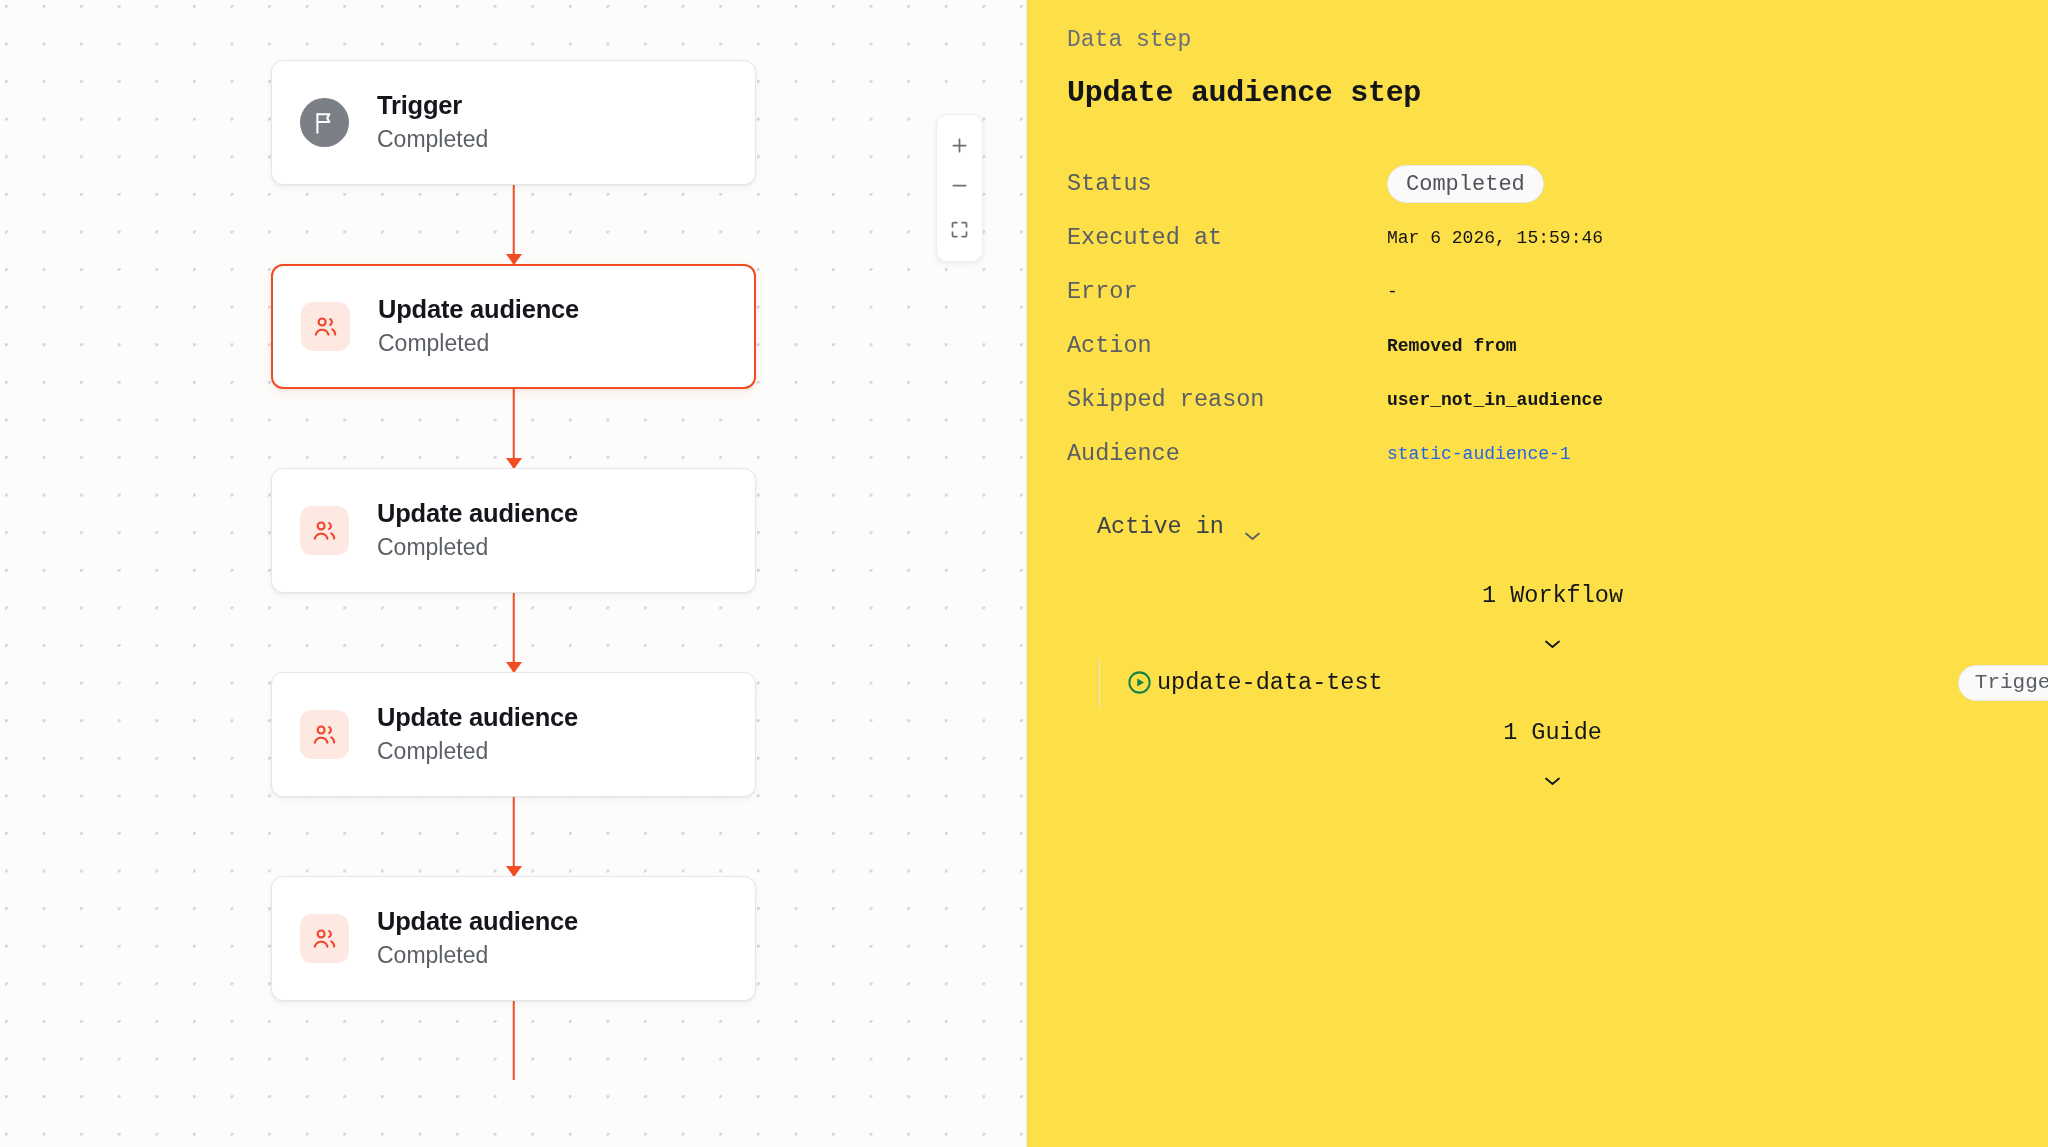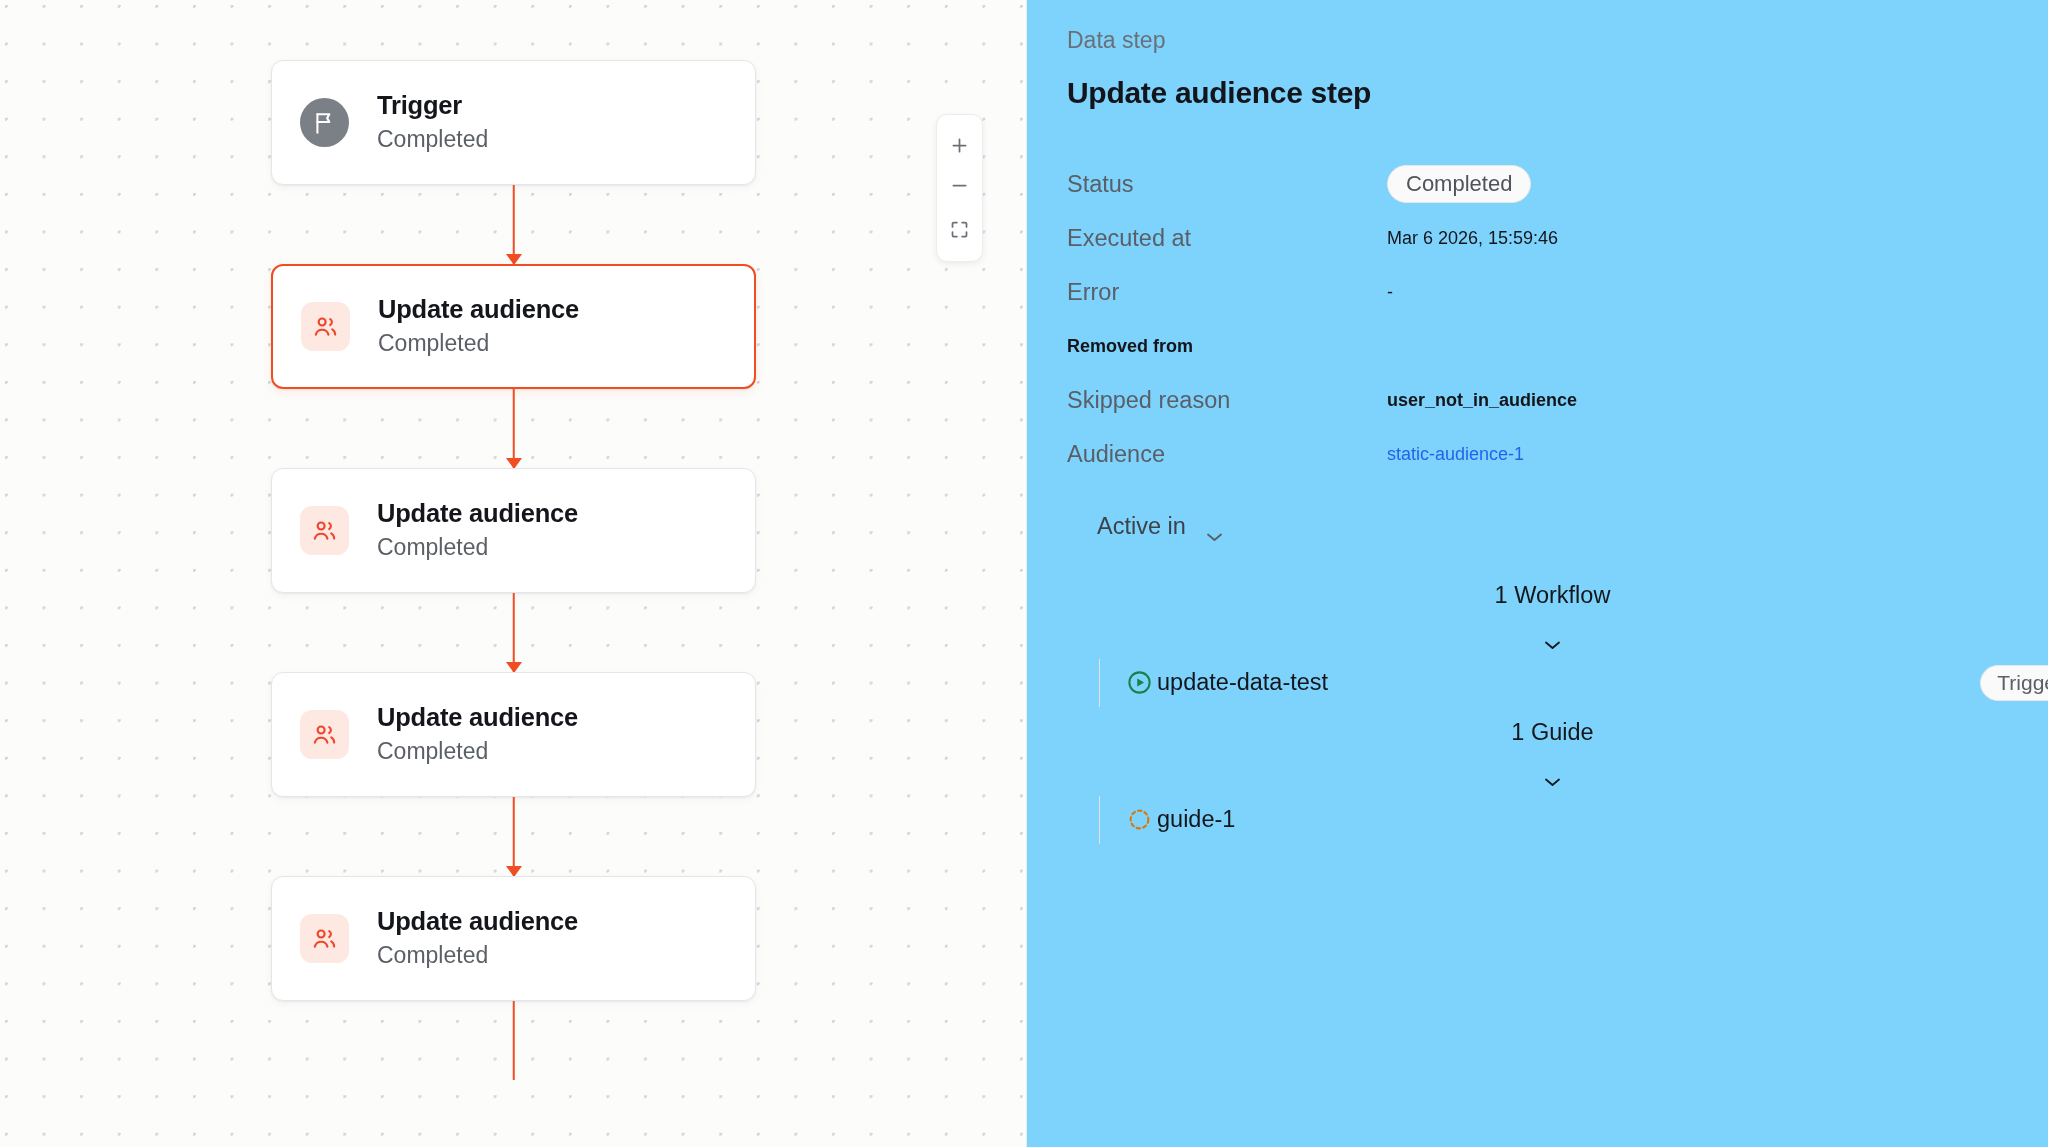--- a/index.html
+++ b/index.html
@@ -154,9 +154,10 @@
     position: relative;
     flex: 1 1 auto;
     height: 1147px;
-    background: #7dd3fc;
+    background: #fde047;
     border-left: 1px solid #ebebee;
     padding: 26px 40px 0 40px;
+    font-family: Liberation Mono, monospace;
   }
 
   .panel-eyebrow {

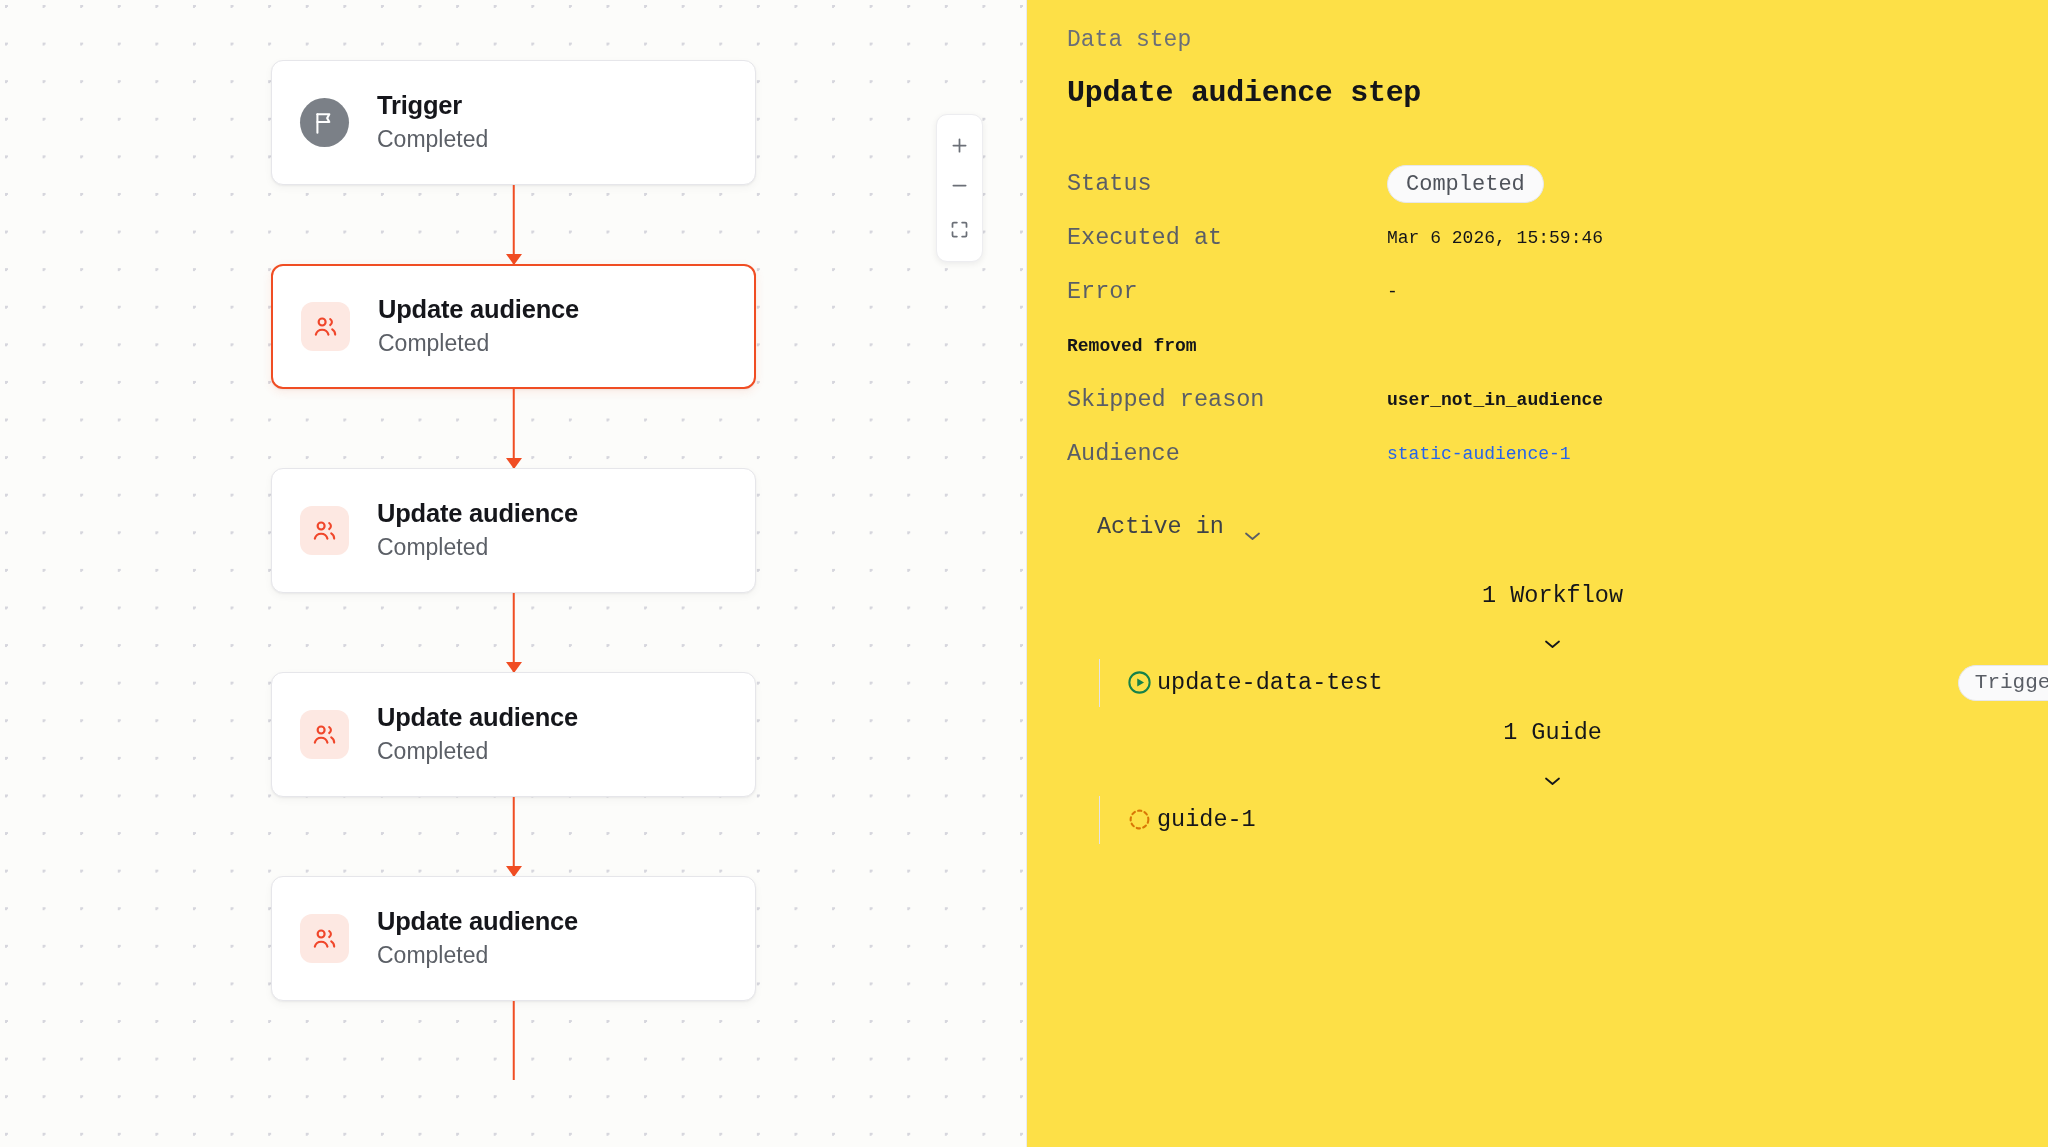--- a/index.html
+++ b/index.html
@@ -419,6 +419,7 @@
       </div>
 
       <div class="detail-row">
+        <div class="detail-label">Action</div>
         <div class="detail-value bold">Removed from</div>
       </div>
 

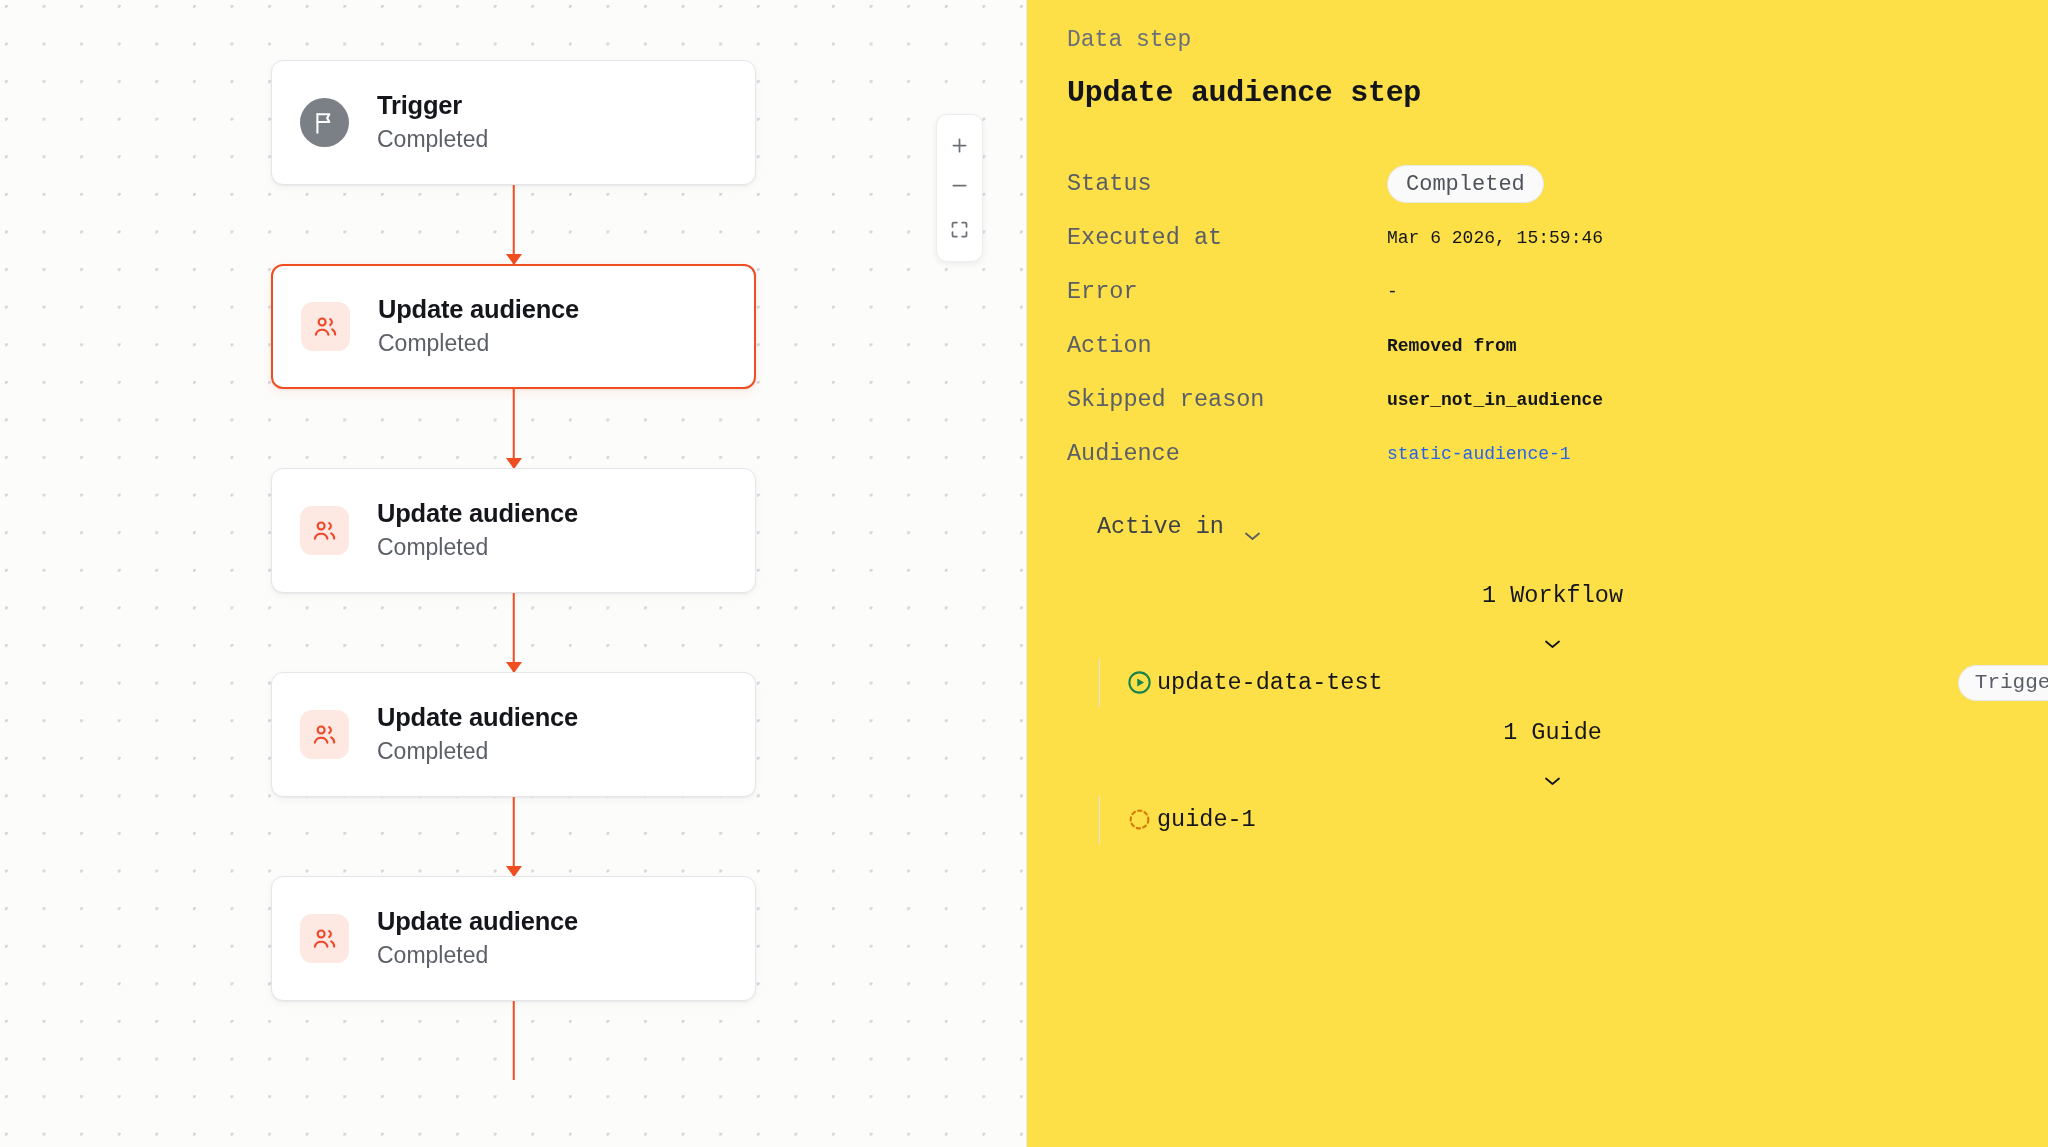--- a/index.html
+++ b/index.html
@@ -478,16 +478,6 @@
               </svg>
           </span>
         </div>
-        <div class="tree-items">
-          <div class="tree-item">
-            <span class="item-icon">
-              <svg width="25" height="25" viewBox="0 0 24 24" fill="none" stroke="#d97706" stroke-width="2" stroke-linecap="round" stroke-dasharray="3.2 3.2">
-                <circle cx="12" cy="12" r="8.5"></circle>
-              </svg>
-            </span>
-            <span class="tree-item-label">guide-1</span>
-          </div>
-        </div>
       </div>
 
     </div>

